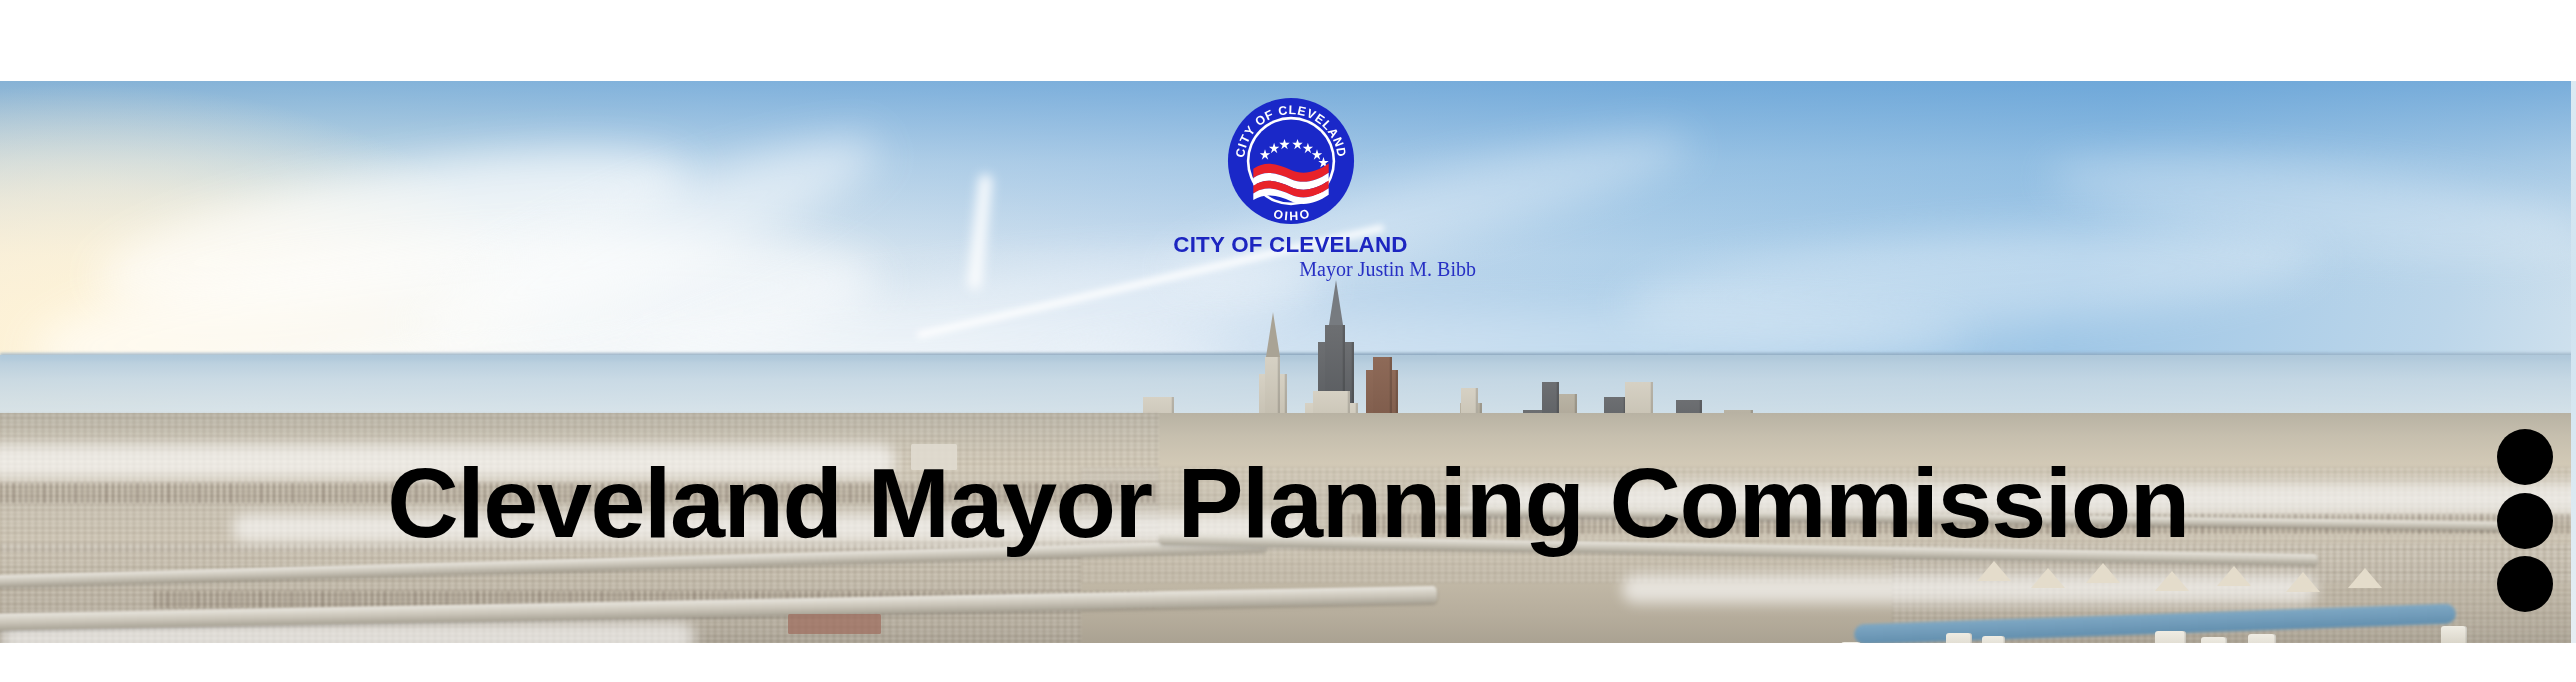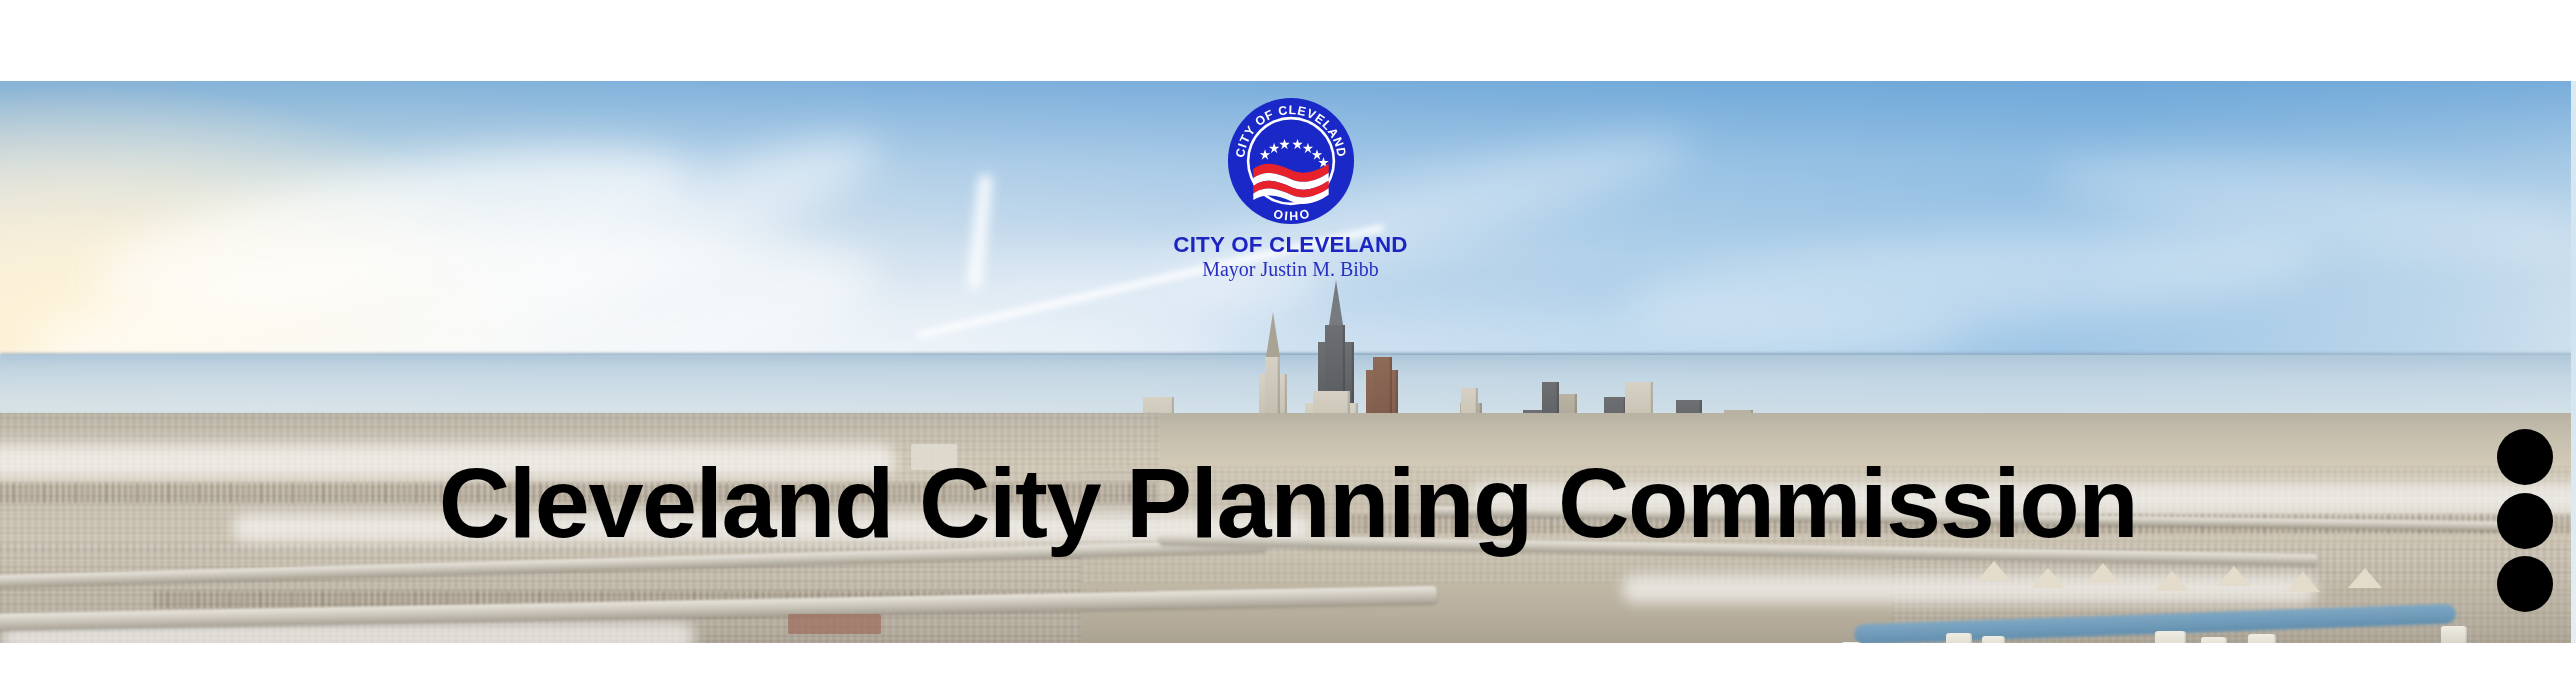--- a/index.html
+++ b/index.html
@@ -289,6 +289,7 @@
     font-size: 20px;
     line-height: 1.05;
     white-space: nowrap;
+    text-align: right;
   }
 
   

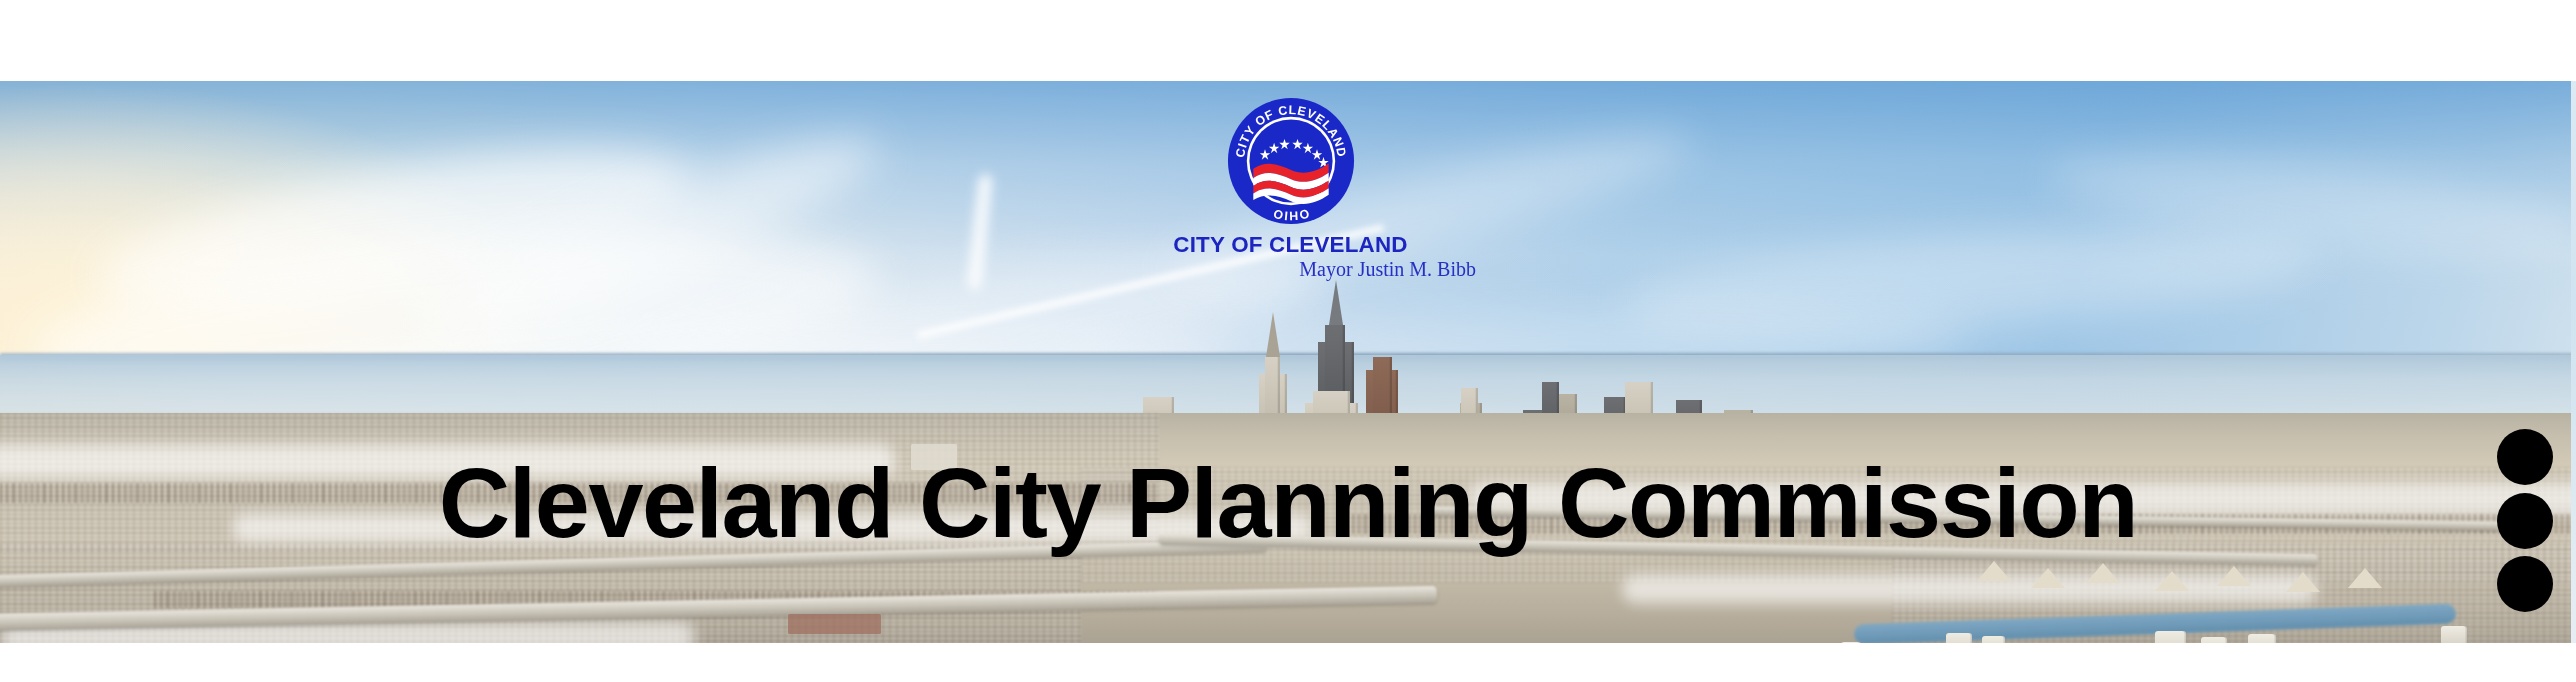--- a/index.html
+++ b/index.html
@@ -521,7 +521,7 @@
       <div id="seal-sub">Mayor Justin M. Bibb</div>
     </div>
 
-    <div id="main-title" style="top:372px;">Cleveland City Planning Commission</div>
+    <div id="main-title" style="top:372px;">Cleveland Mayor Planning Commission</div>
 
     <div id="social" style="top:348px;">
 

